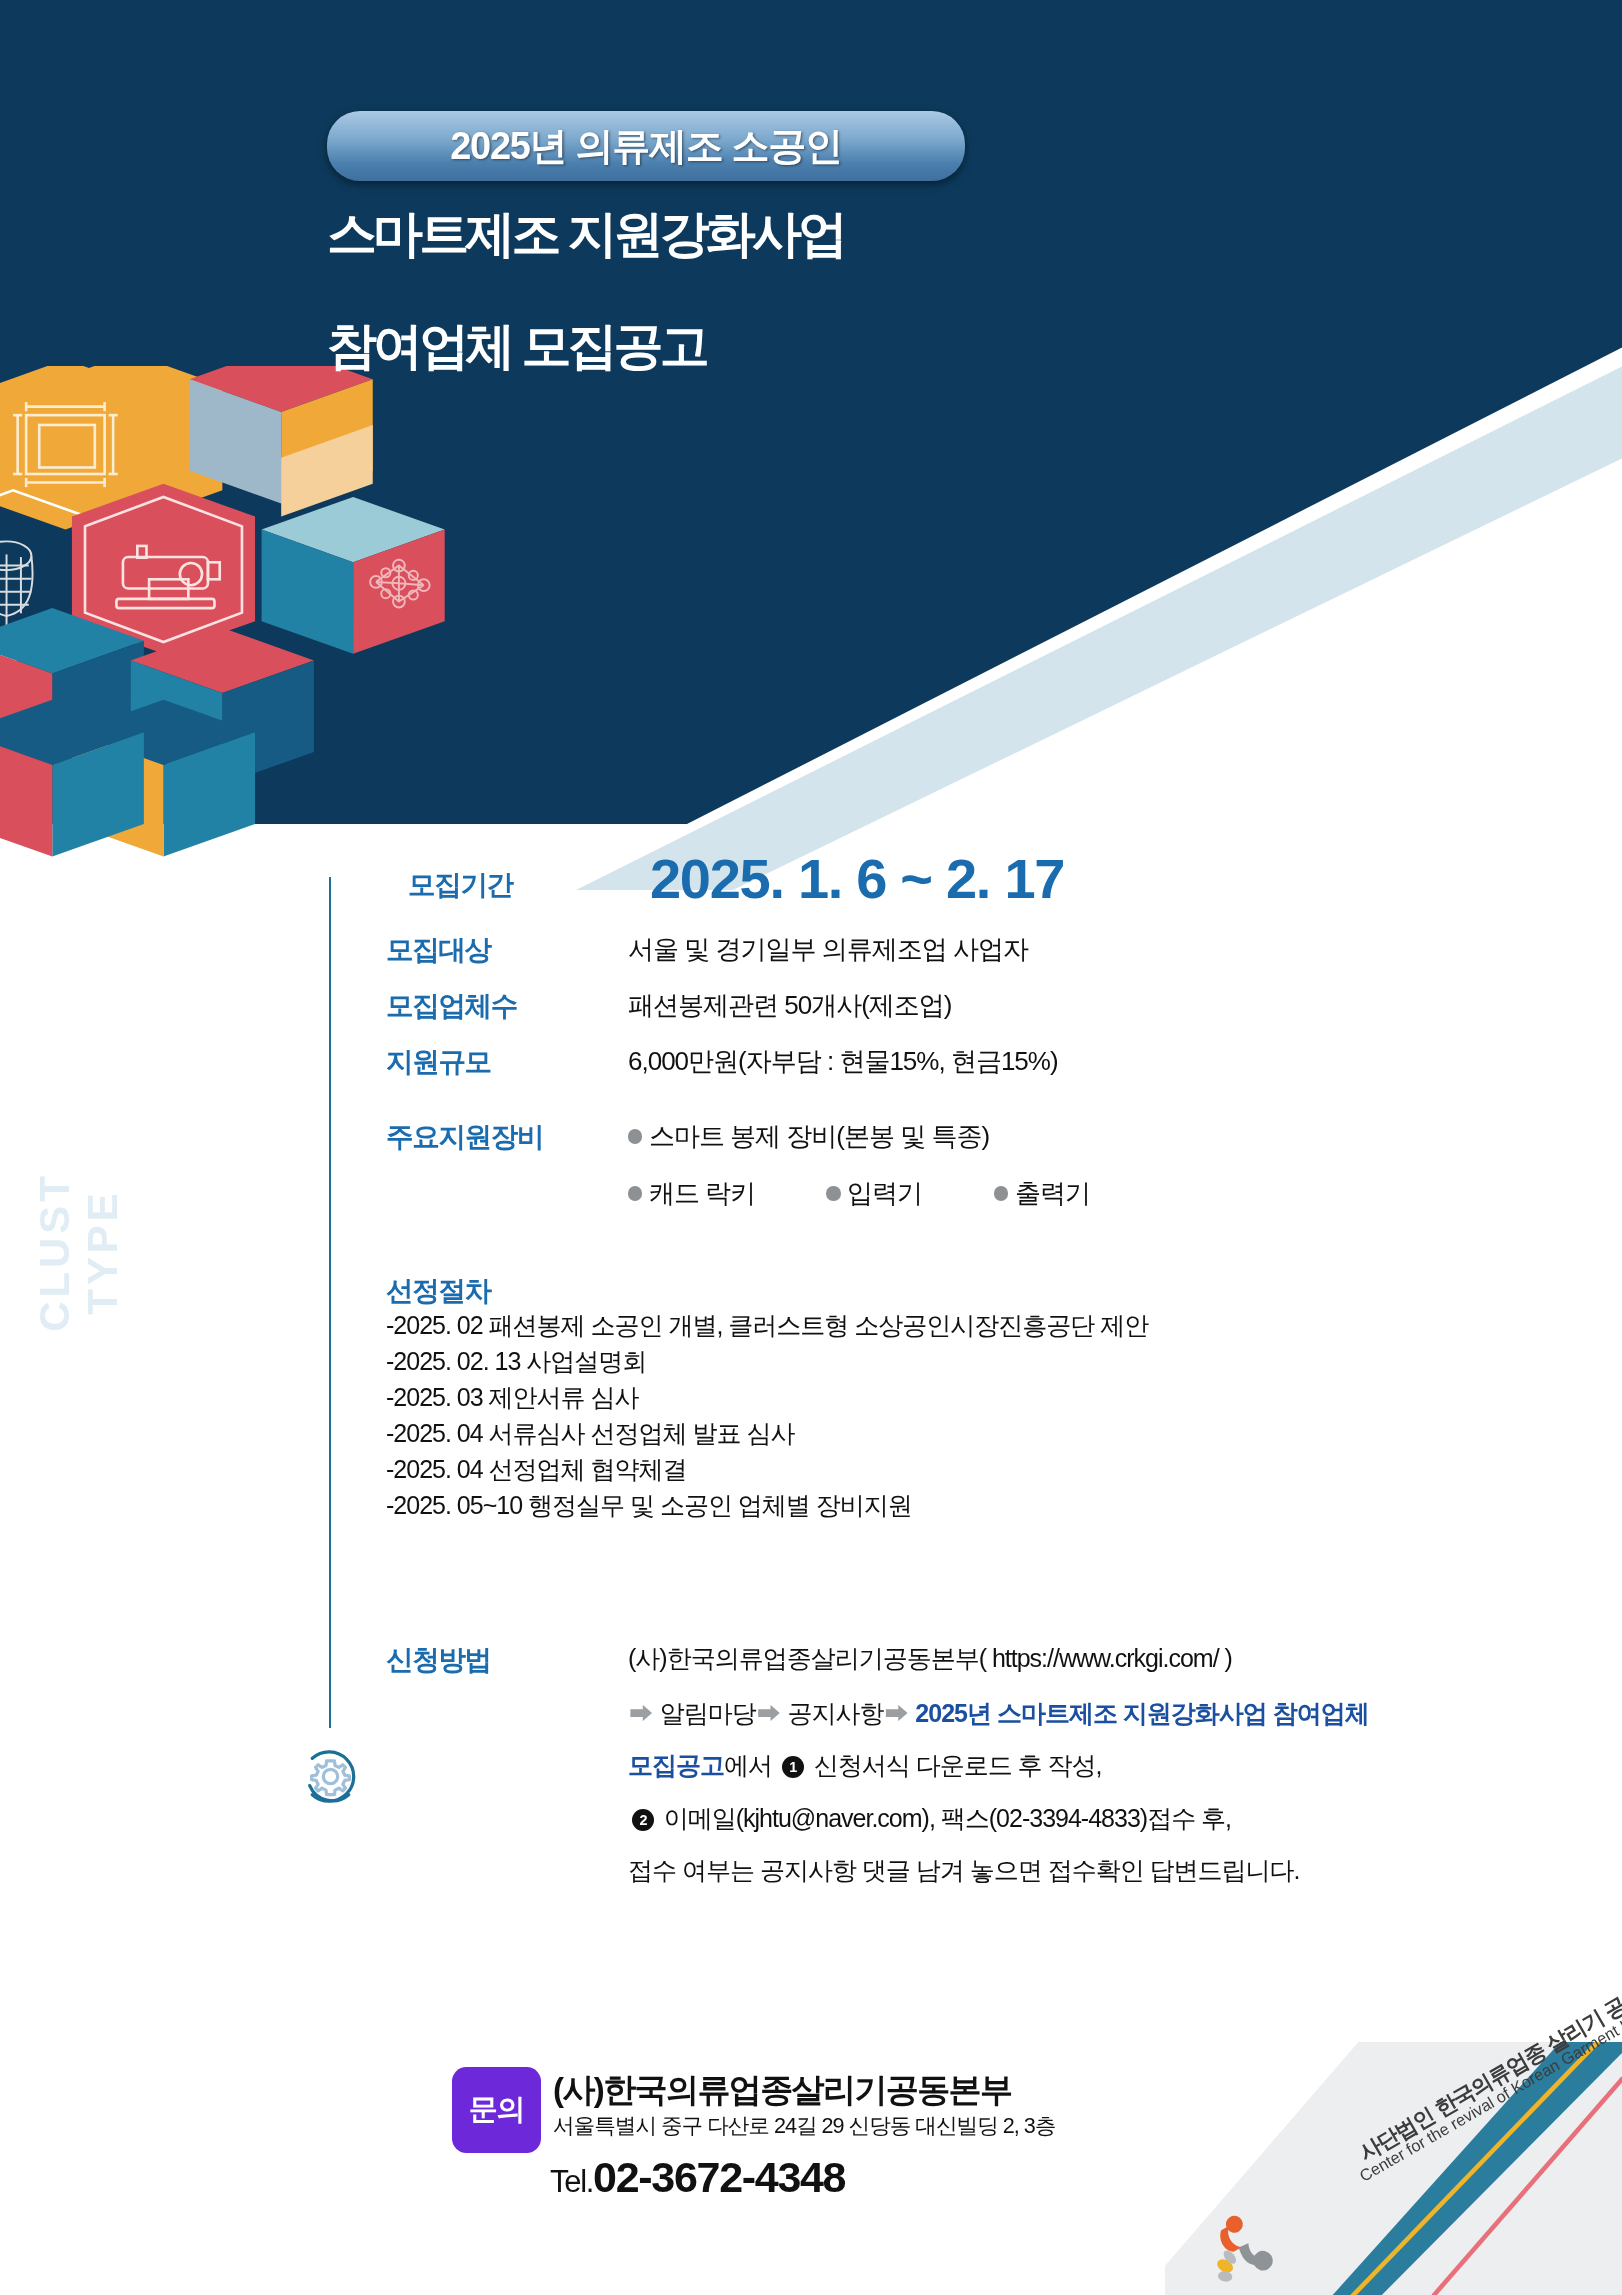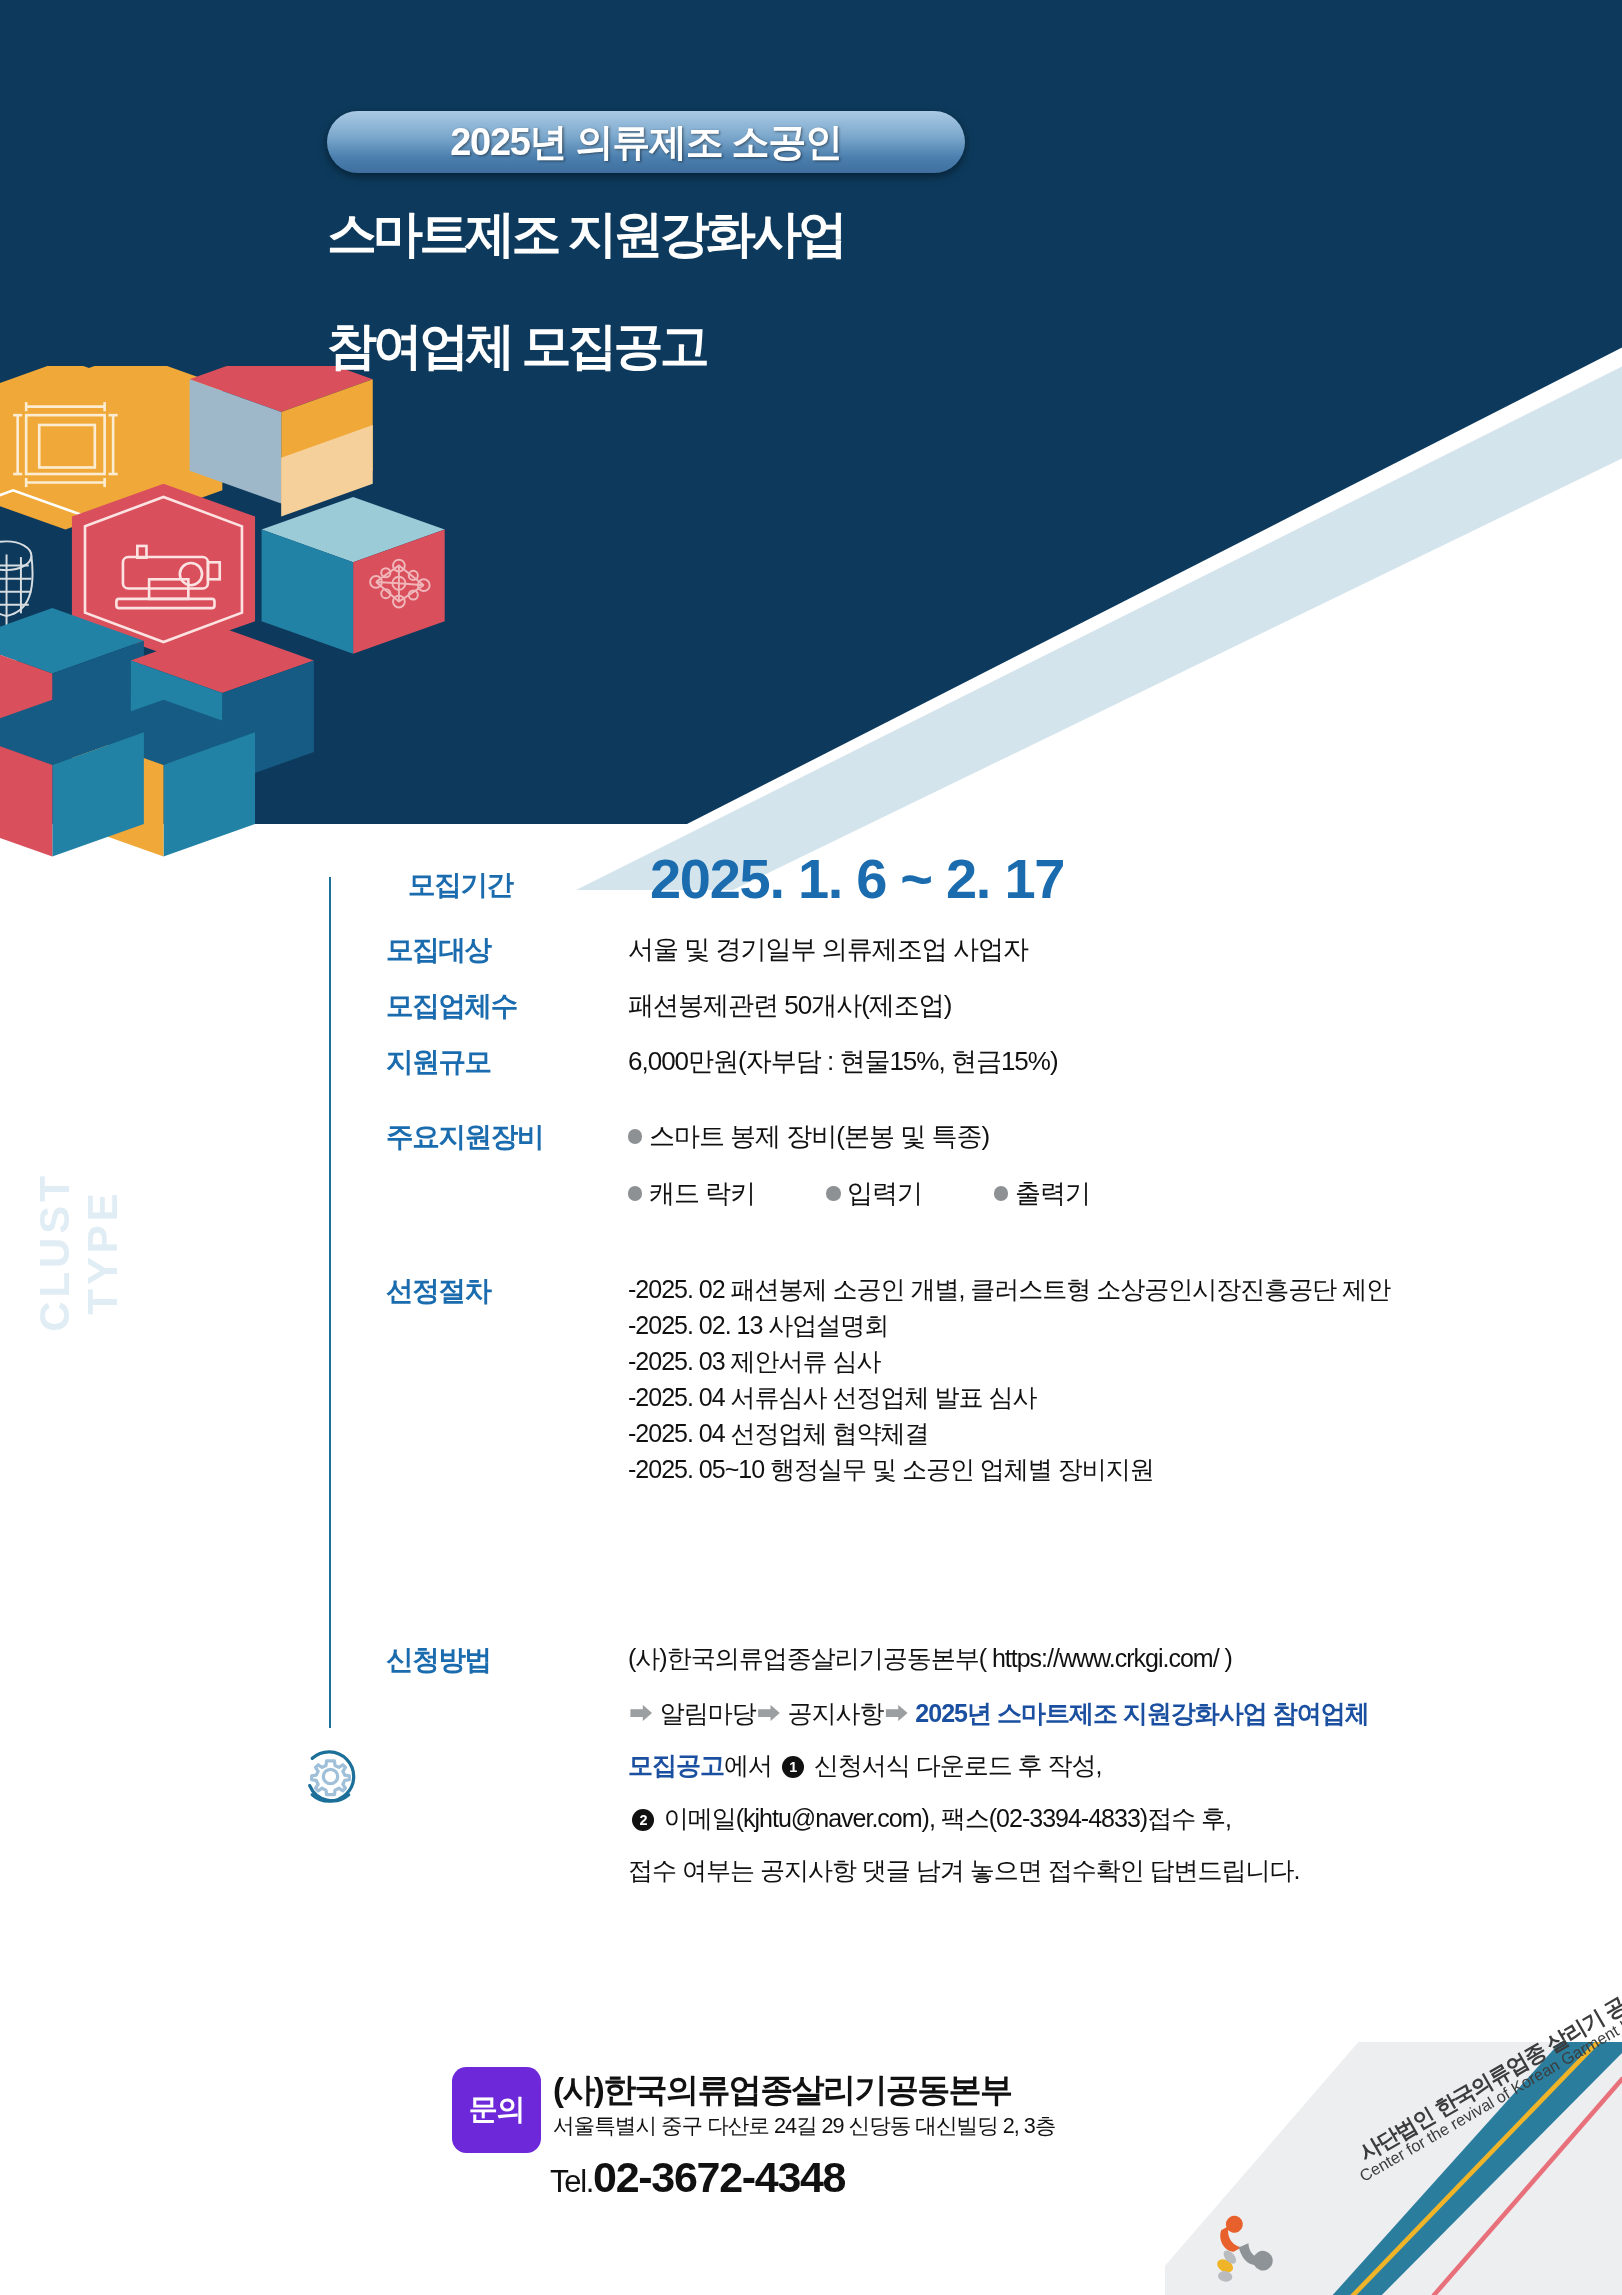--- a/index.html
+++ b/index.html
@@ -27,7 +27,7 @@
 
   
   #title-pill{
-    position:absolute; left:327px; top:111px; width:638px; height:62px;
+    position:absolute; left:327px; top:111px; width:638px; height:70px;
     border-radius:33px; z-index:6;
     background:linear-gradient(180deg,#aac9e4 0%, #7da9cd 40%, #4b7fae 75%, #3f6f9e 100%);
     box-shadow:0 3.3px 9.2px rgba(0,0,0,.45);

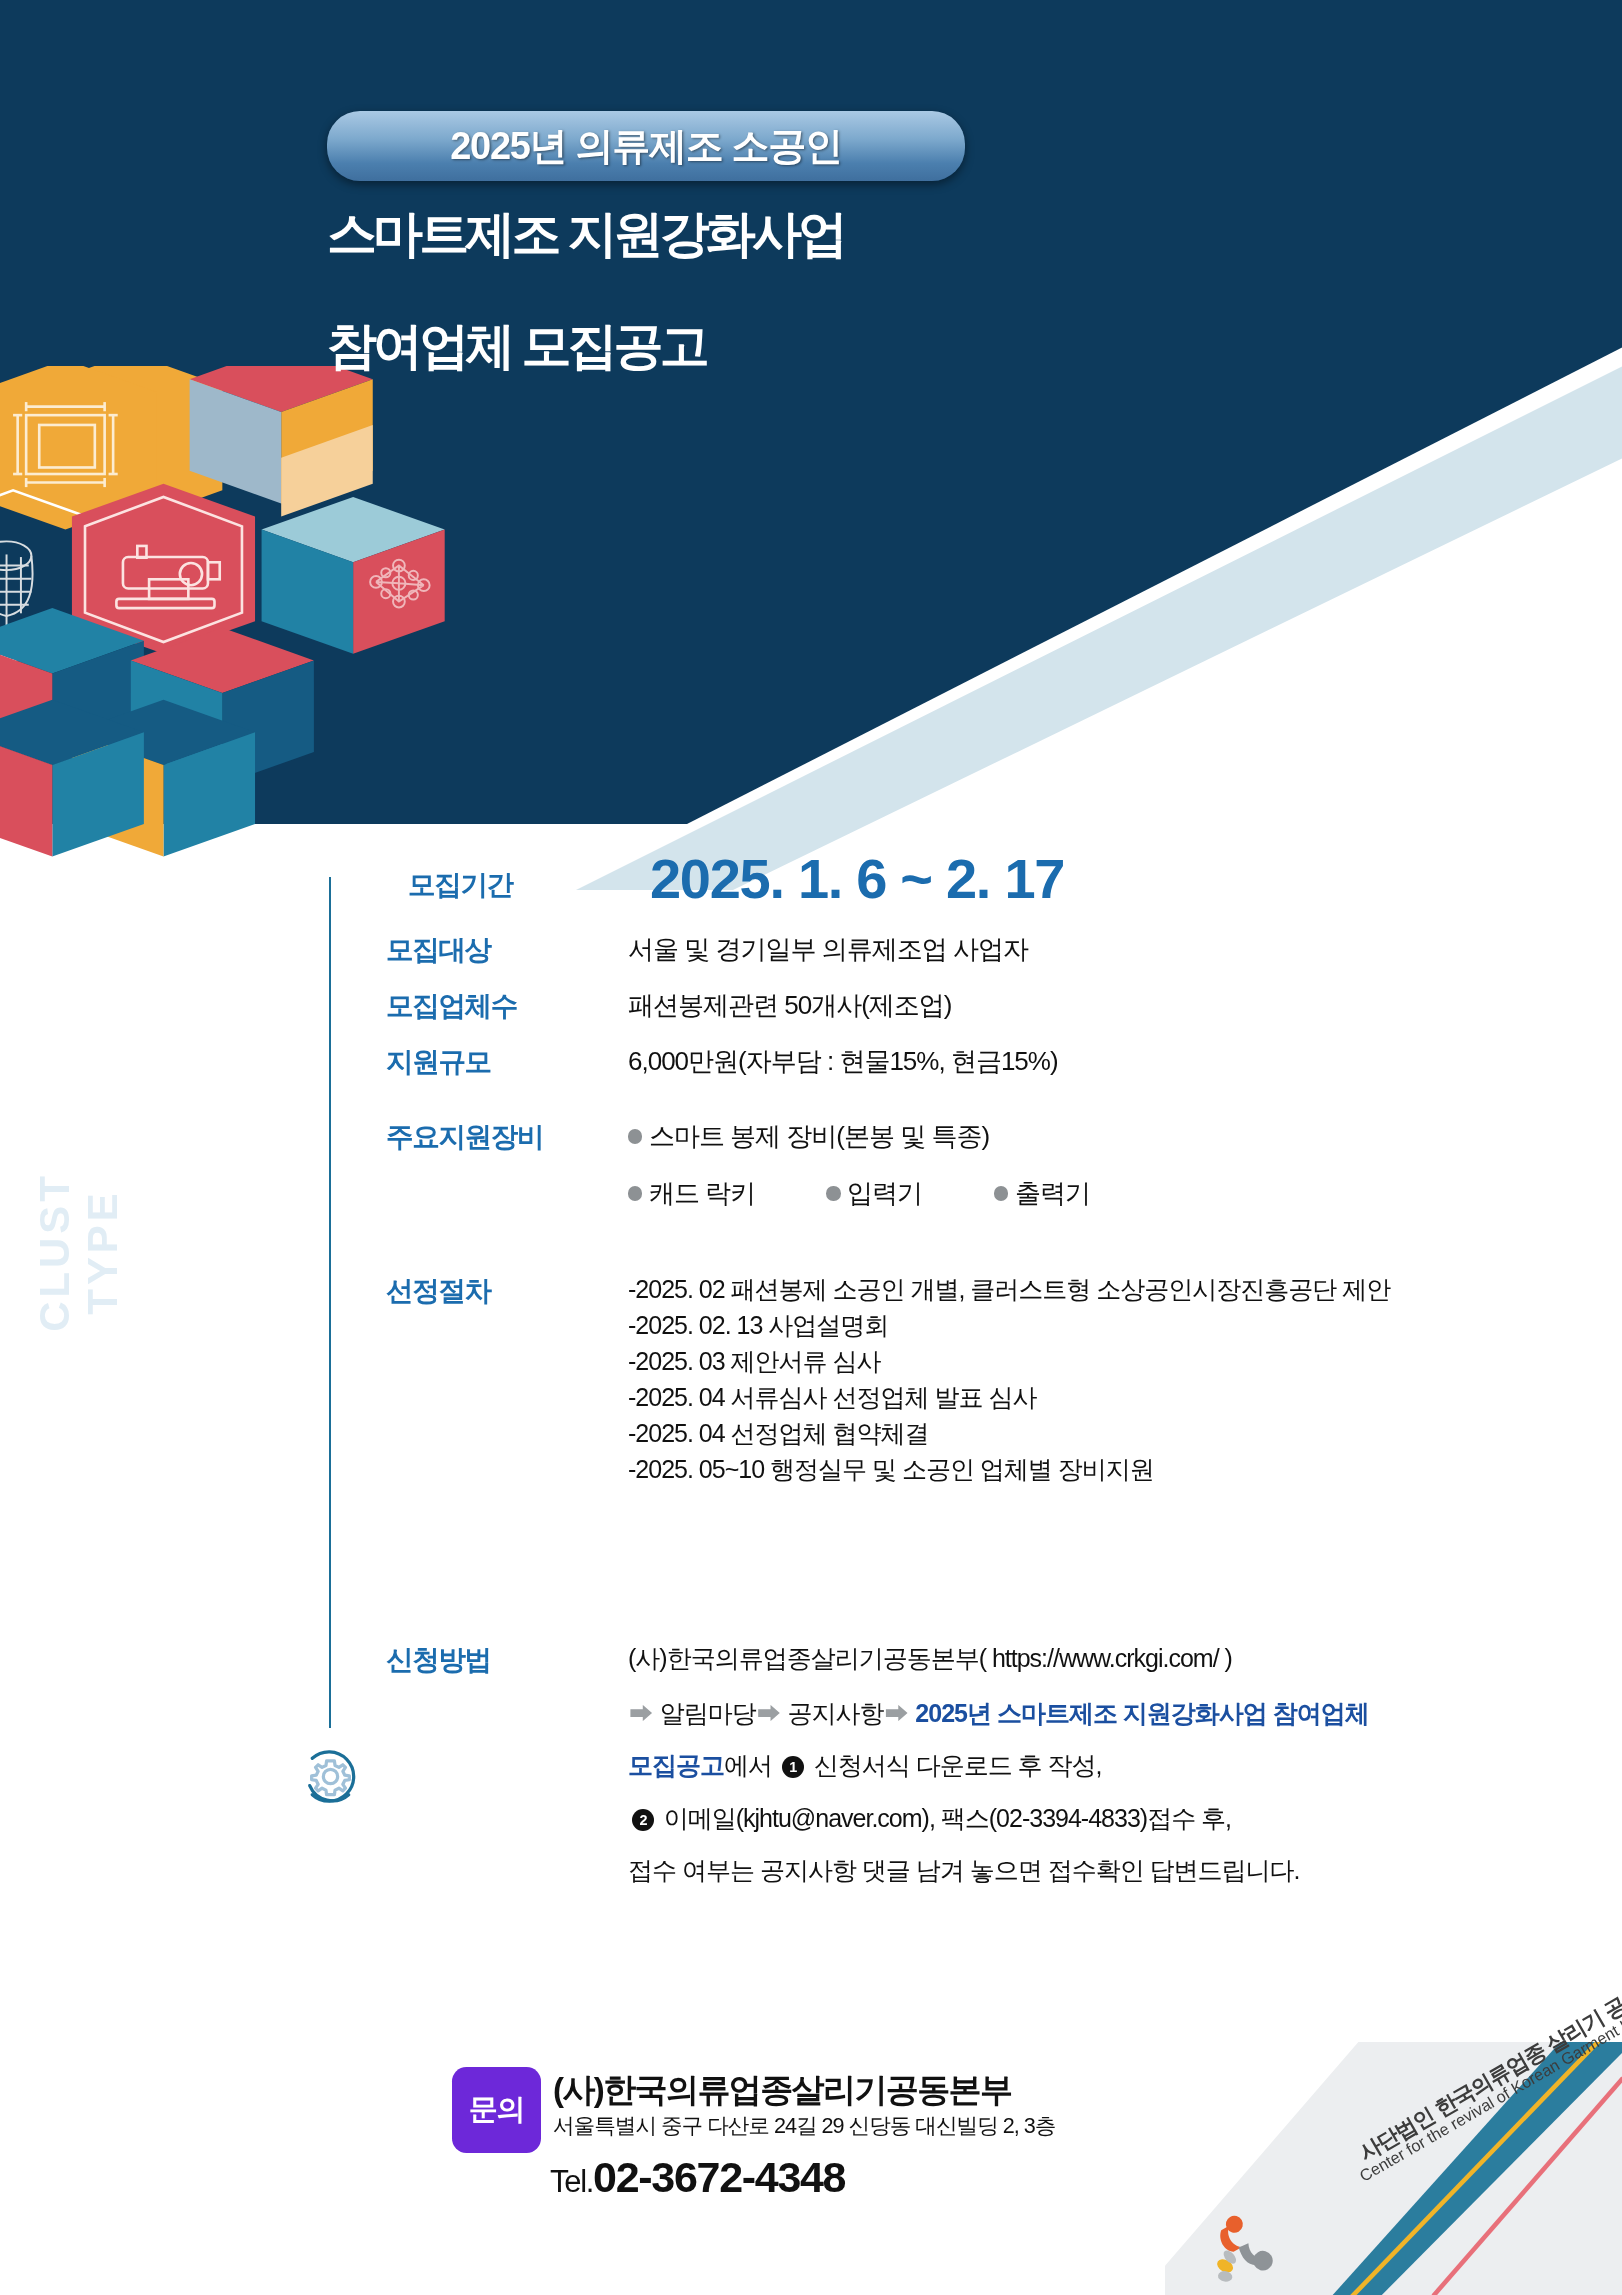--- a/index.html
+++ b/index.html
@@ -102,7 +102,7 @@
   .eq-gap1{ margin-left:71px; }
   .eq-gap2{ margin-left:72px; }
 
-  #r-proc{ left:386px; top:1273px; }
+  #r-proc{ left:386px; top:1273px;flex-direction:column; }
   #r-proc .lbl{ width:242px; }
   #r-proc .steps{ display:flex; flex-direction:column; gap:3px; }
   #r-proc .steps div{ font-size:25px; color:#111; letter-spacing:-1px; white-space:nowrap; }

